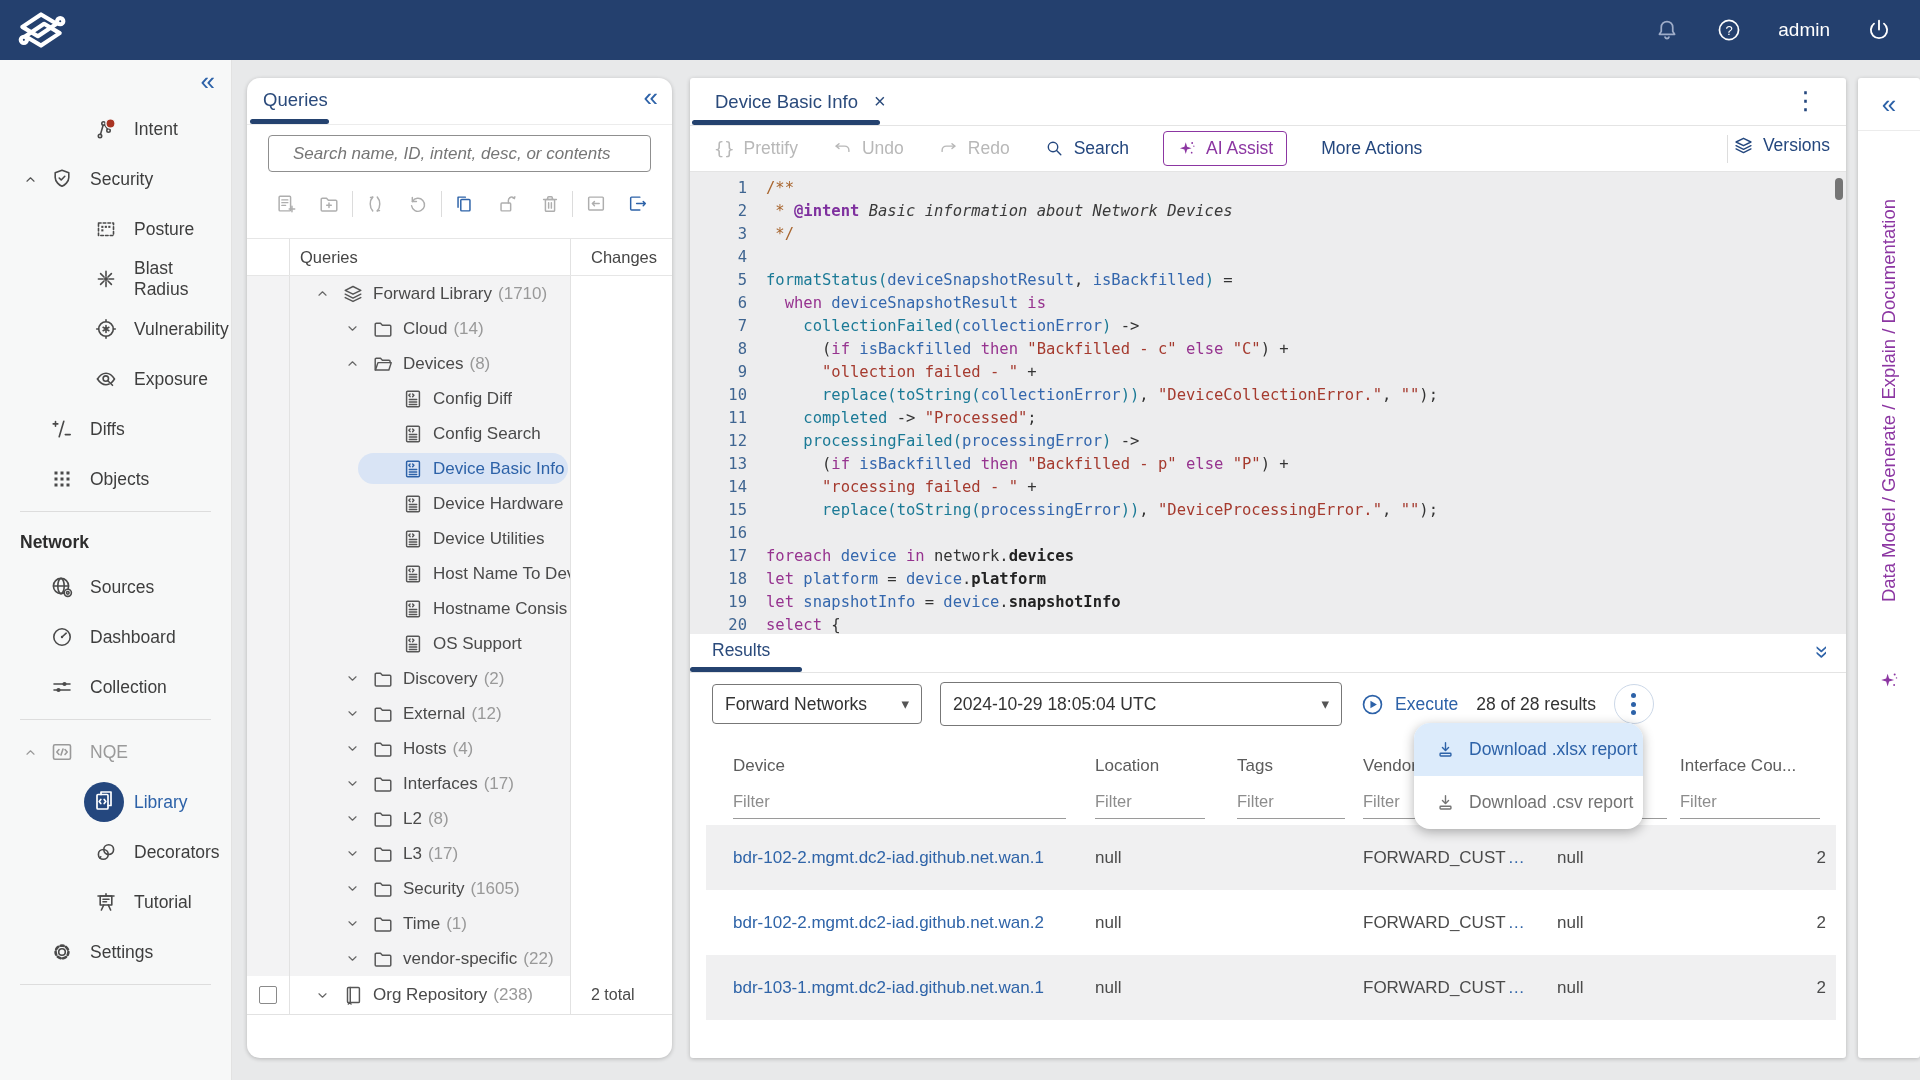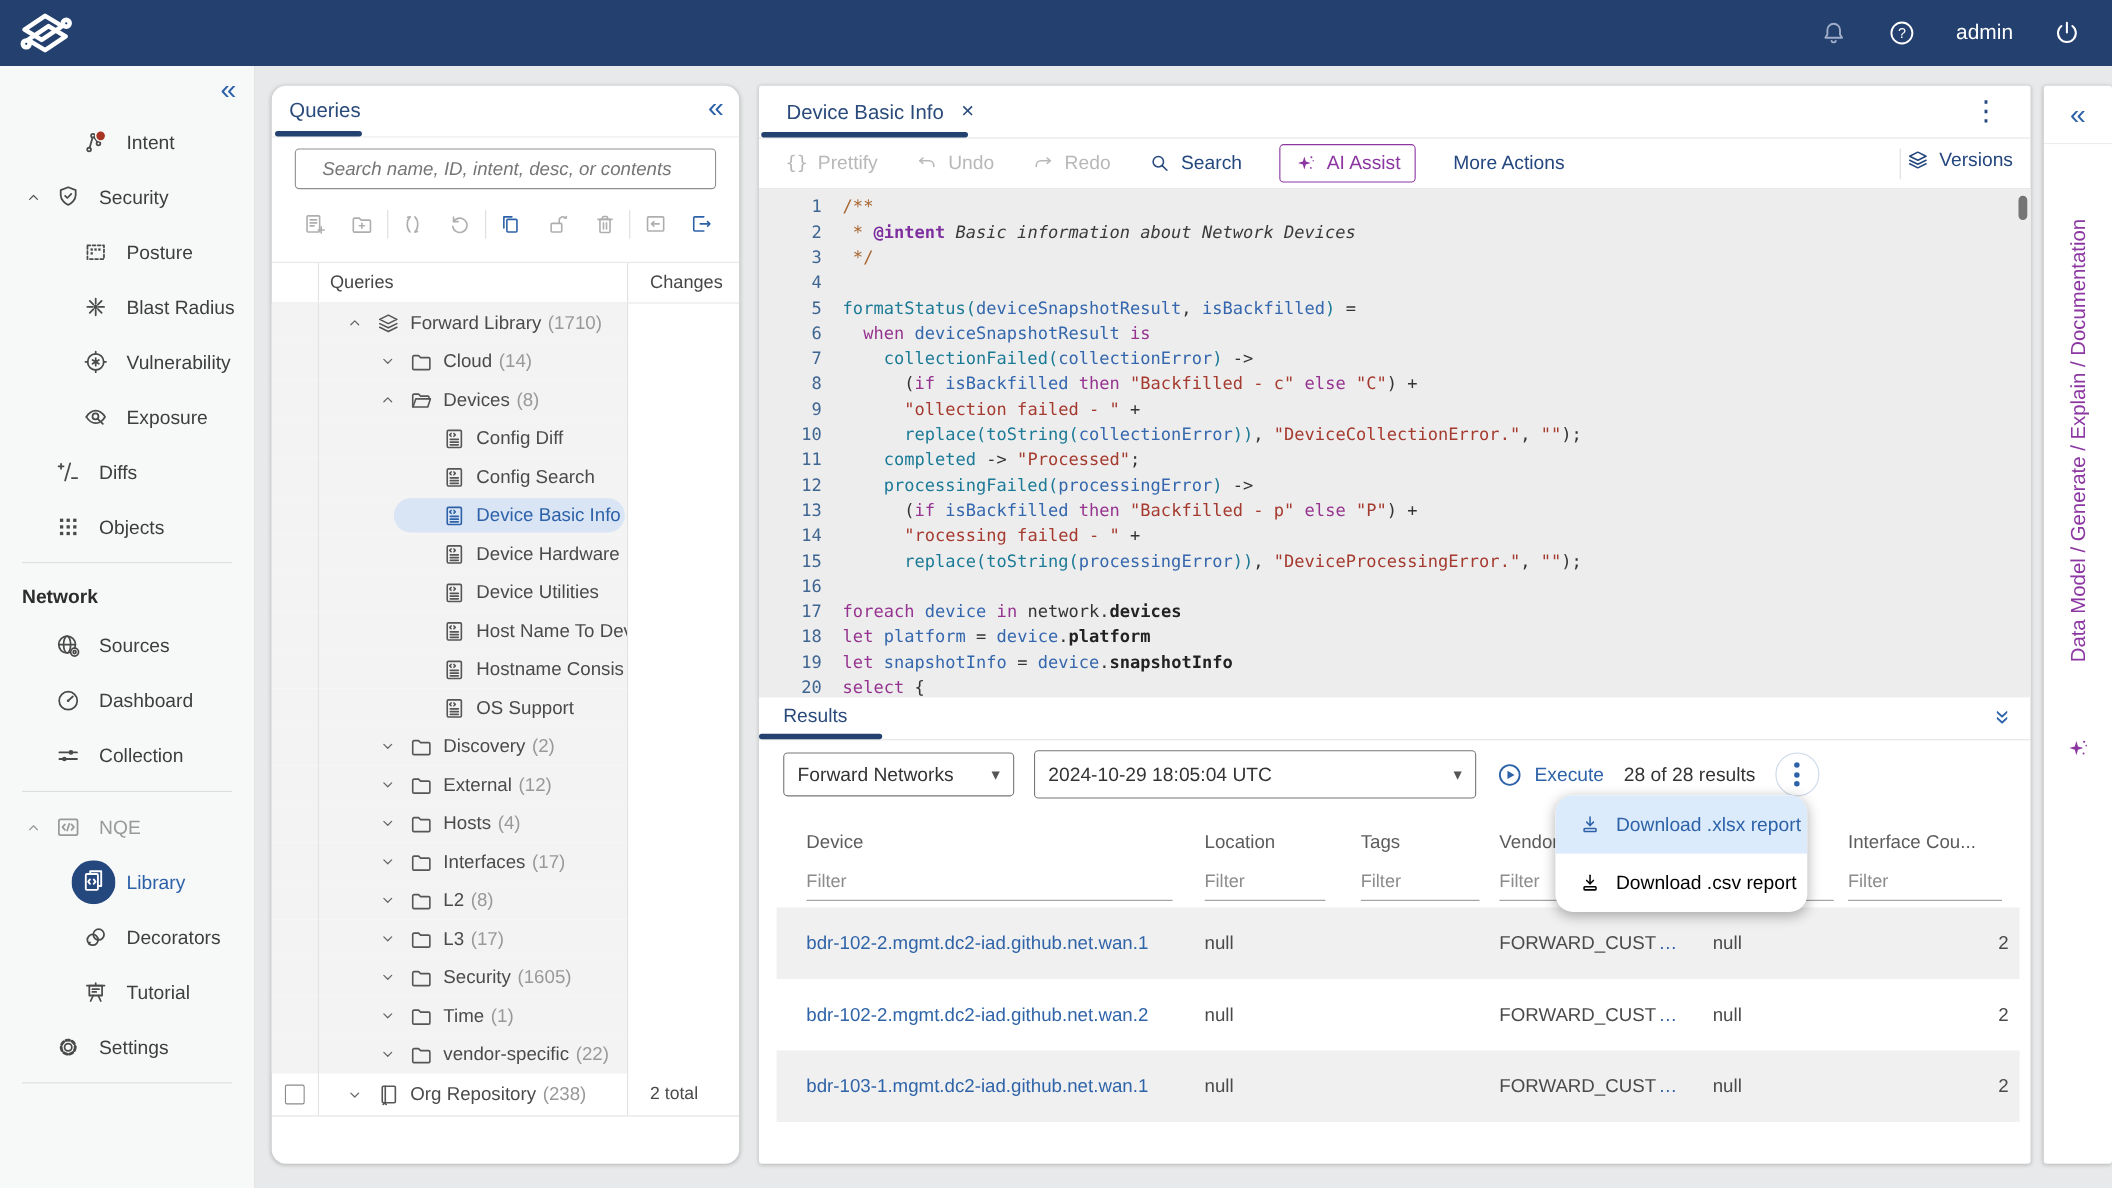--- a/index.html
+++ b/index.html
@@ -20,7 +20,7 @@
   .sb-row .icn{width:24px;height:24px;margin-right:16px;color:#4a4a4a}
   .sb-row .caret{position:absolute;left:22px;width:17px;height:17px;color:#555}
   .lvl0{padding-left:50px}
-  .lvl1{padding-left:75px}
+  .lvl1{padding-left:94px}
   .sb-head{font-weight:bold;color:#2d2d2d;font-size:17.5px;padding:13px 0 9px 20px}
   .sb-div{border-top:1px solid #ddd;margin:7px 20px}
   .sb-row.muted,.sb-row.muted .icn{color:#9a9a9a}

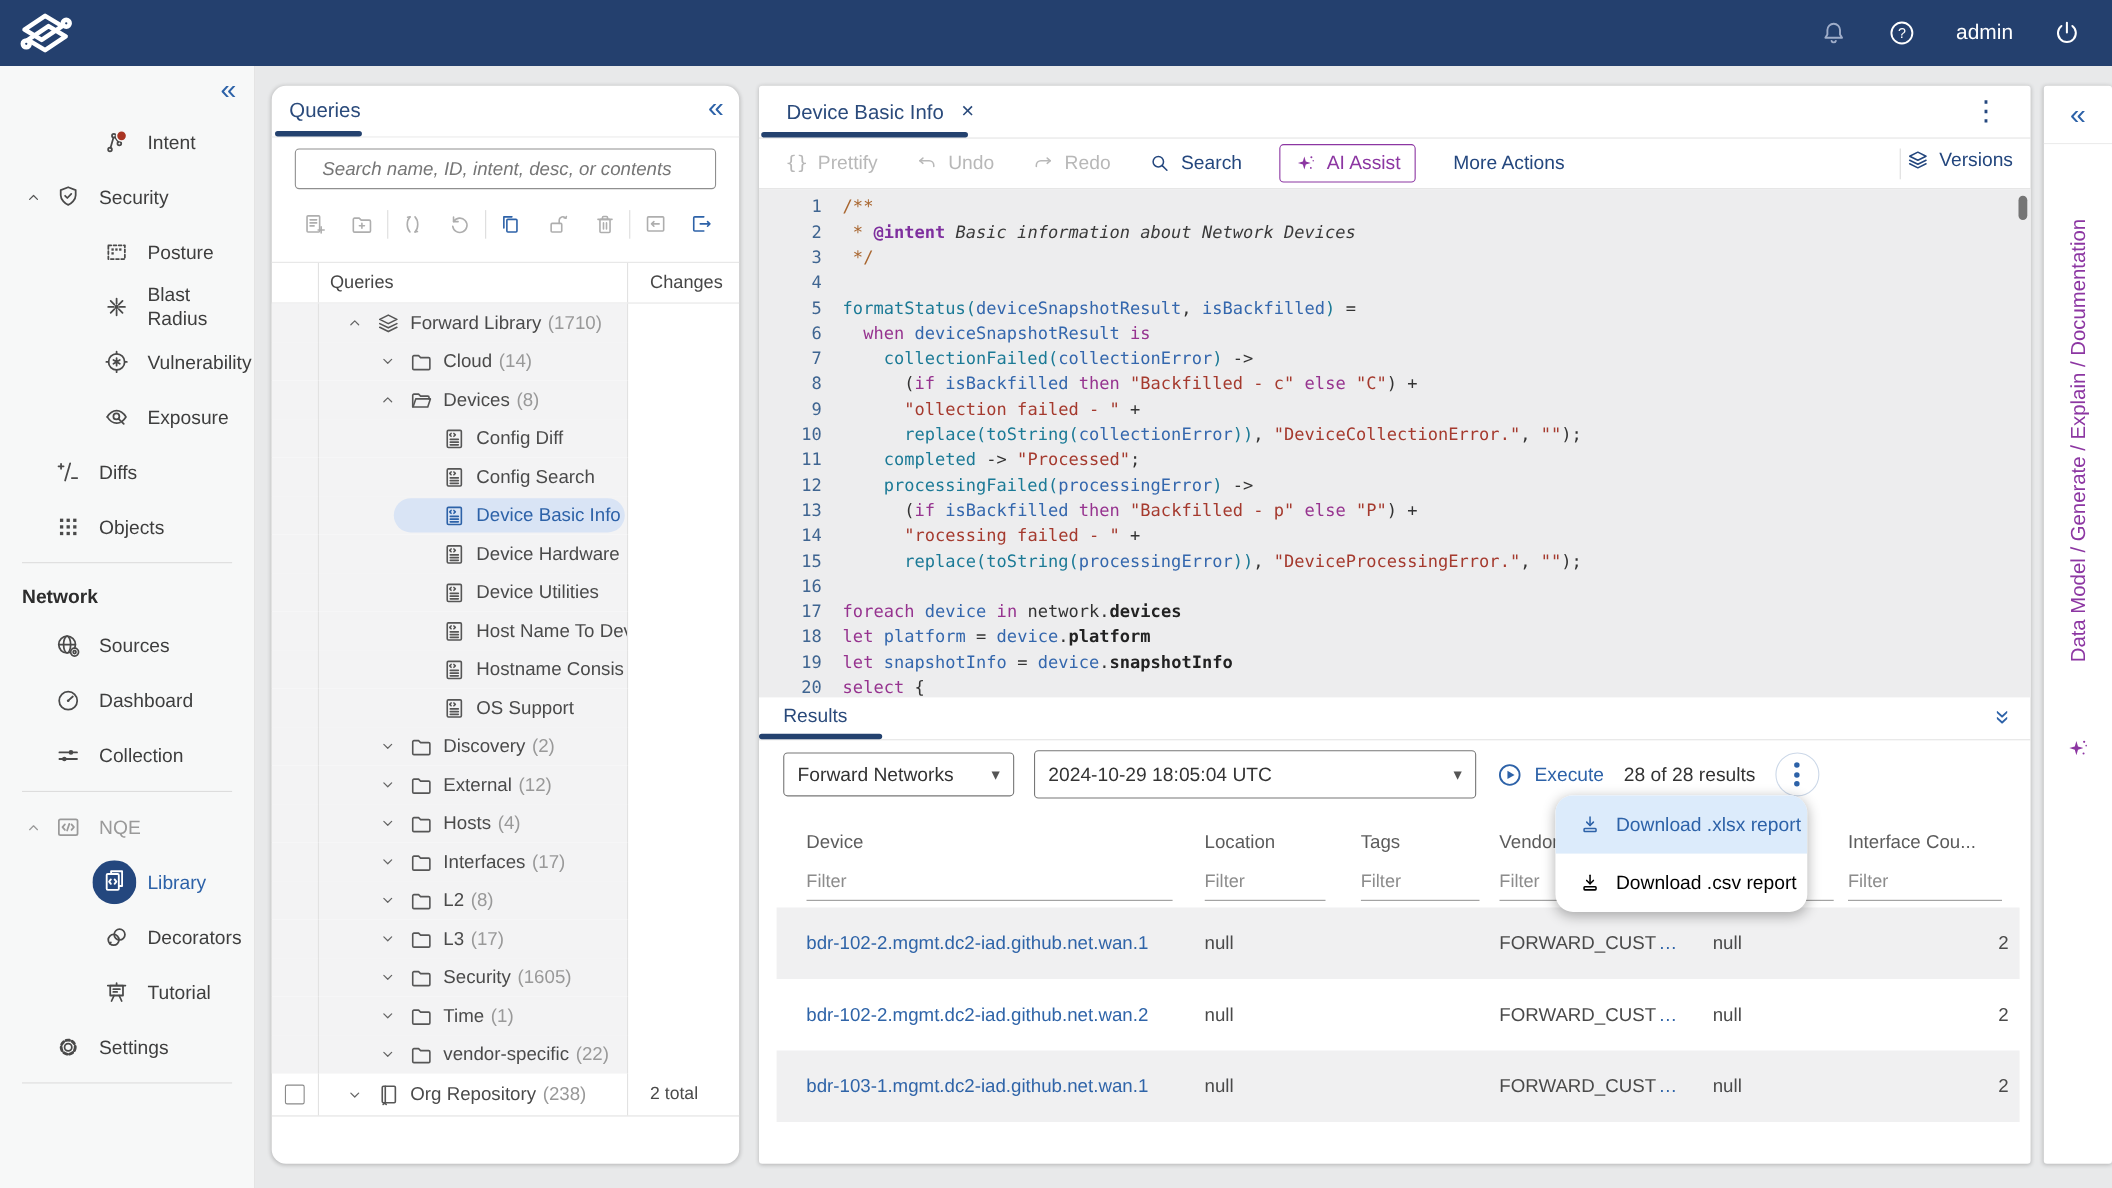--- a/index.html
+++ b/index.html
@@ -112,7 +112,7 @@
   .more{color:#2f64a8;margin-left:2px;cursor:pointer}
   
   .dl-menu{position:absolute;left:724px;top:645px;width:229px;background:#fff;border-radius:16px;box-shadow:0 3px 12px rgba(0,0,0,.3);z-index:40;overflow:hidden}
-  .dl-item{height:53px;display:flex;align-items:center;gap:13px;padding-left:21px;font-size:17.5px;color:#000000;cursor:pointer}
+  .dl-item{height:53px;display:flex;align-items:center;gap:13px;padding-left:21px;font-size:17.5px;color:#737373;cursor:pointer}
   .dl-item .icn{width:21px;height:21px}
   .dl-item.hl{background:#dcebfb;color:#2d62a8}
   

